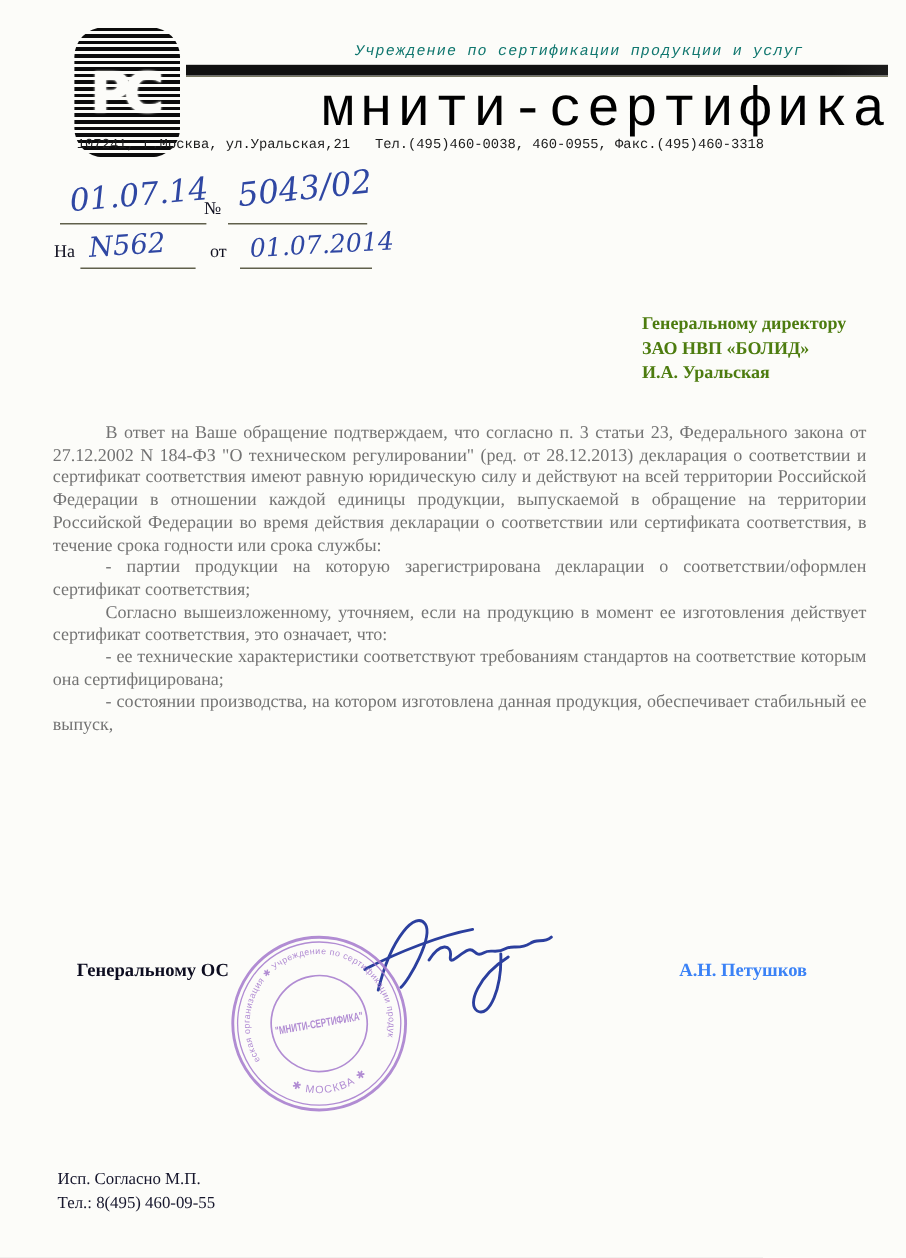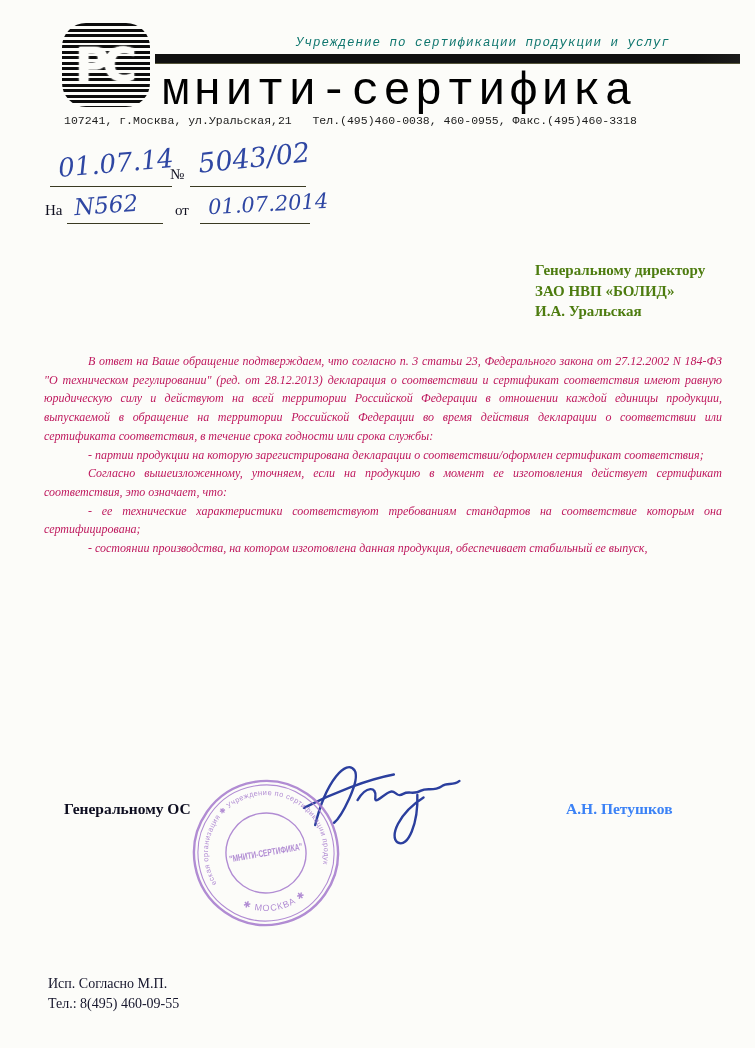--- a/index.html
+++ b/index.html
@@ -13,7 +13,7 @@
   }
   
   .logo{
-    position:absolute;left:62px;top:23px;width:88px;height:84px;
+    position:absolute;left:62px;top:23px;width:88px;height:108px;
     border-radius:24px;
     background:repeating-linear-gradient(180deg,#0c0c0c 0 3px,#fcfcf9 3px 5.5px);
     display:flex;align-items:center;justify-content:center;

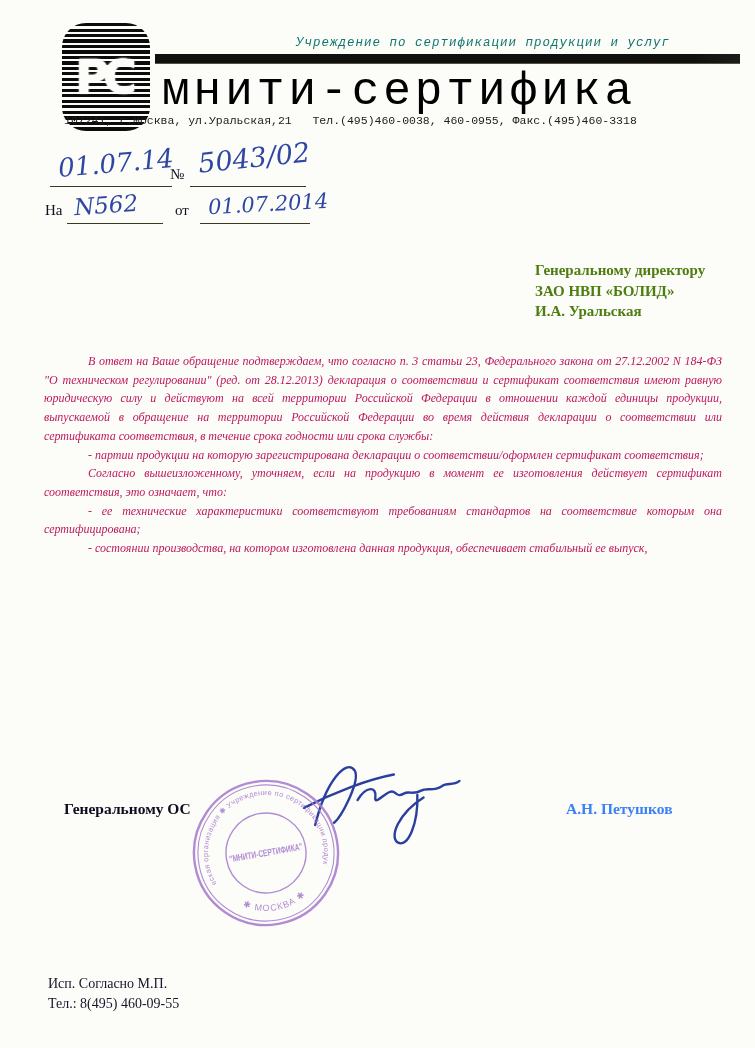--- a/index.html
+++ b/index.html
@@ -38,7 +38,7 @@
   .org-title{
     position:absolute;left:162px;top:66px;width:580px;
     font-family:"Liberation Mono","DejaVu Sans Mono",monospace;
-    font-size:46px;letter-spacing:4px;color:#000;text-align:left;
+    font-size:46px;letter-spacing:4px;color:#000;text-align:right;
     white-space:nowrap;
   }
   .address-line{

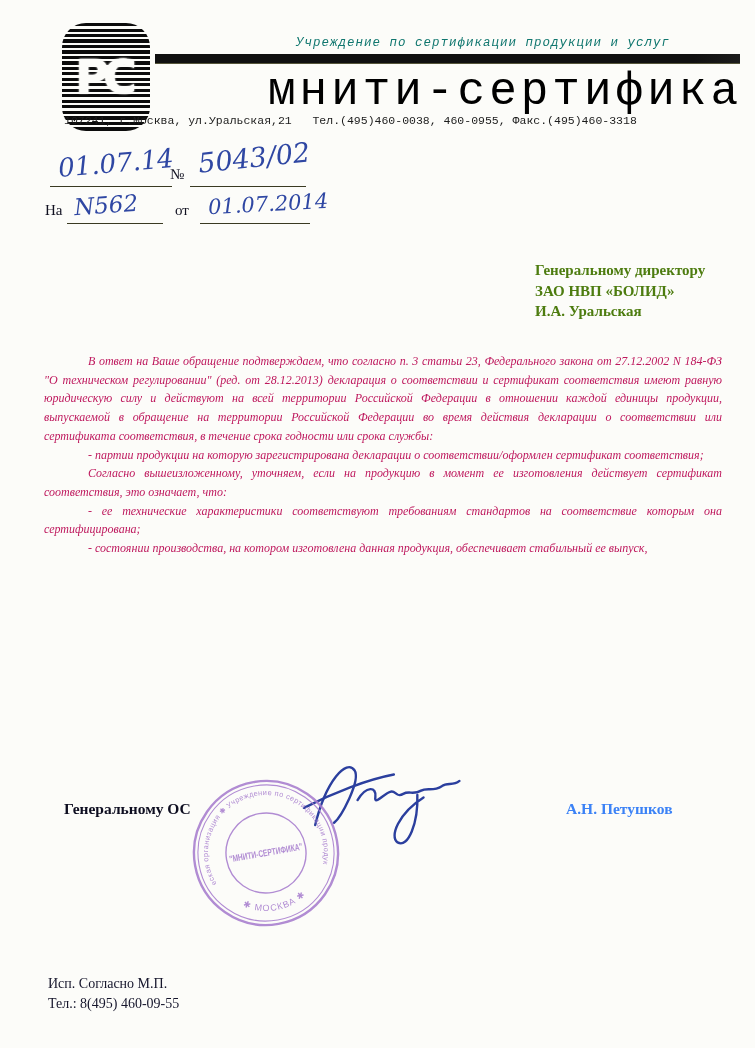--- a/index.html
+++ b/index.html
@@ -73,7 +73,7 @@
   
   .body-text{
     position:absolute;left:44px;top:352px;width:678px;
-    font-size:12px;line-height:18.7px;text-align:justify;color:#be185d;font-style:italic;
+    font-size:15px;line-height:18.7px;text-align:justify;color:#737373;
   }
   .body-text p{margin:0;text-indent:44px;}
   

